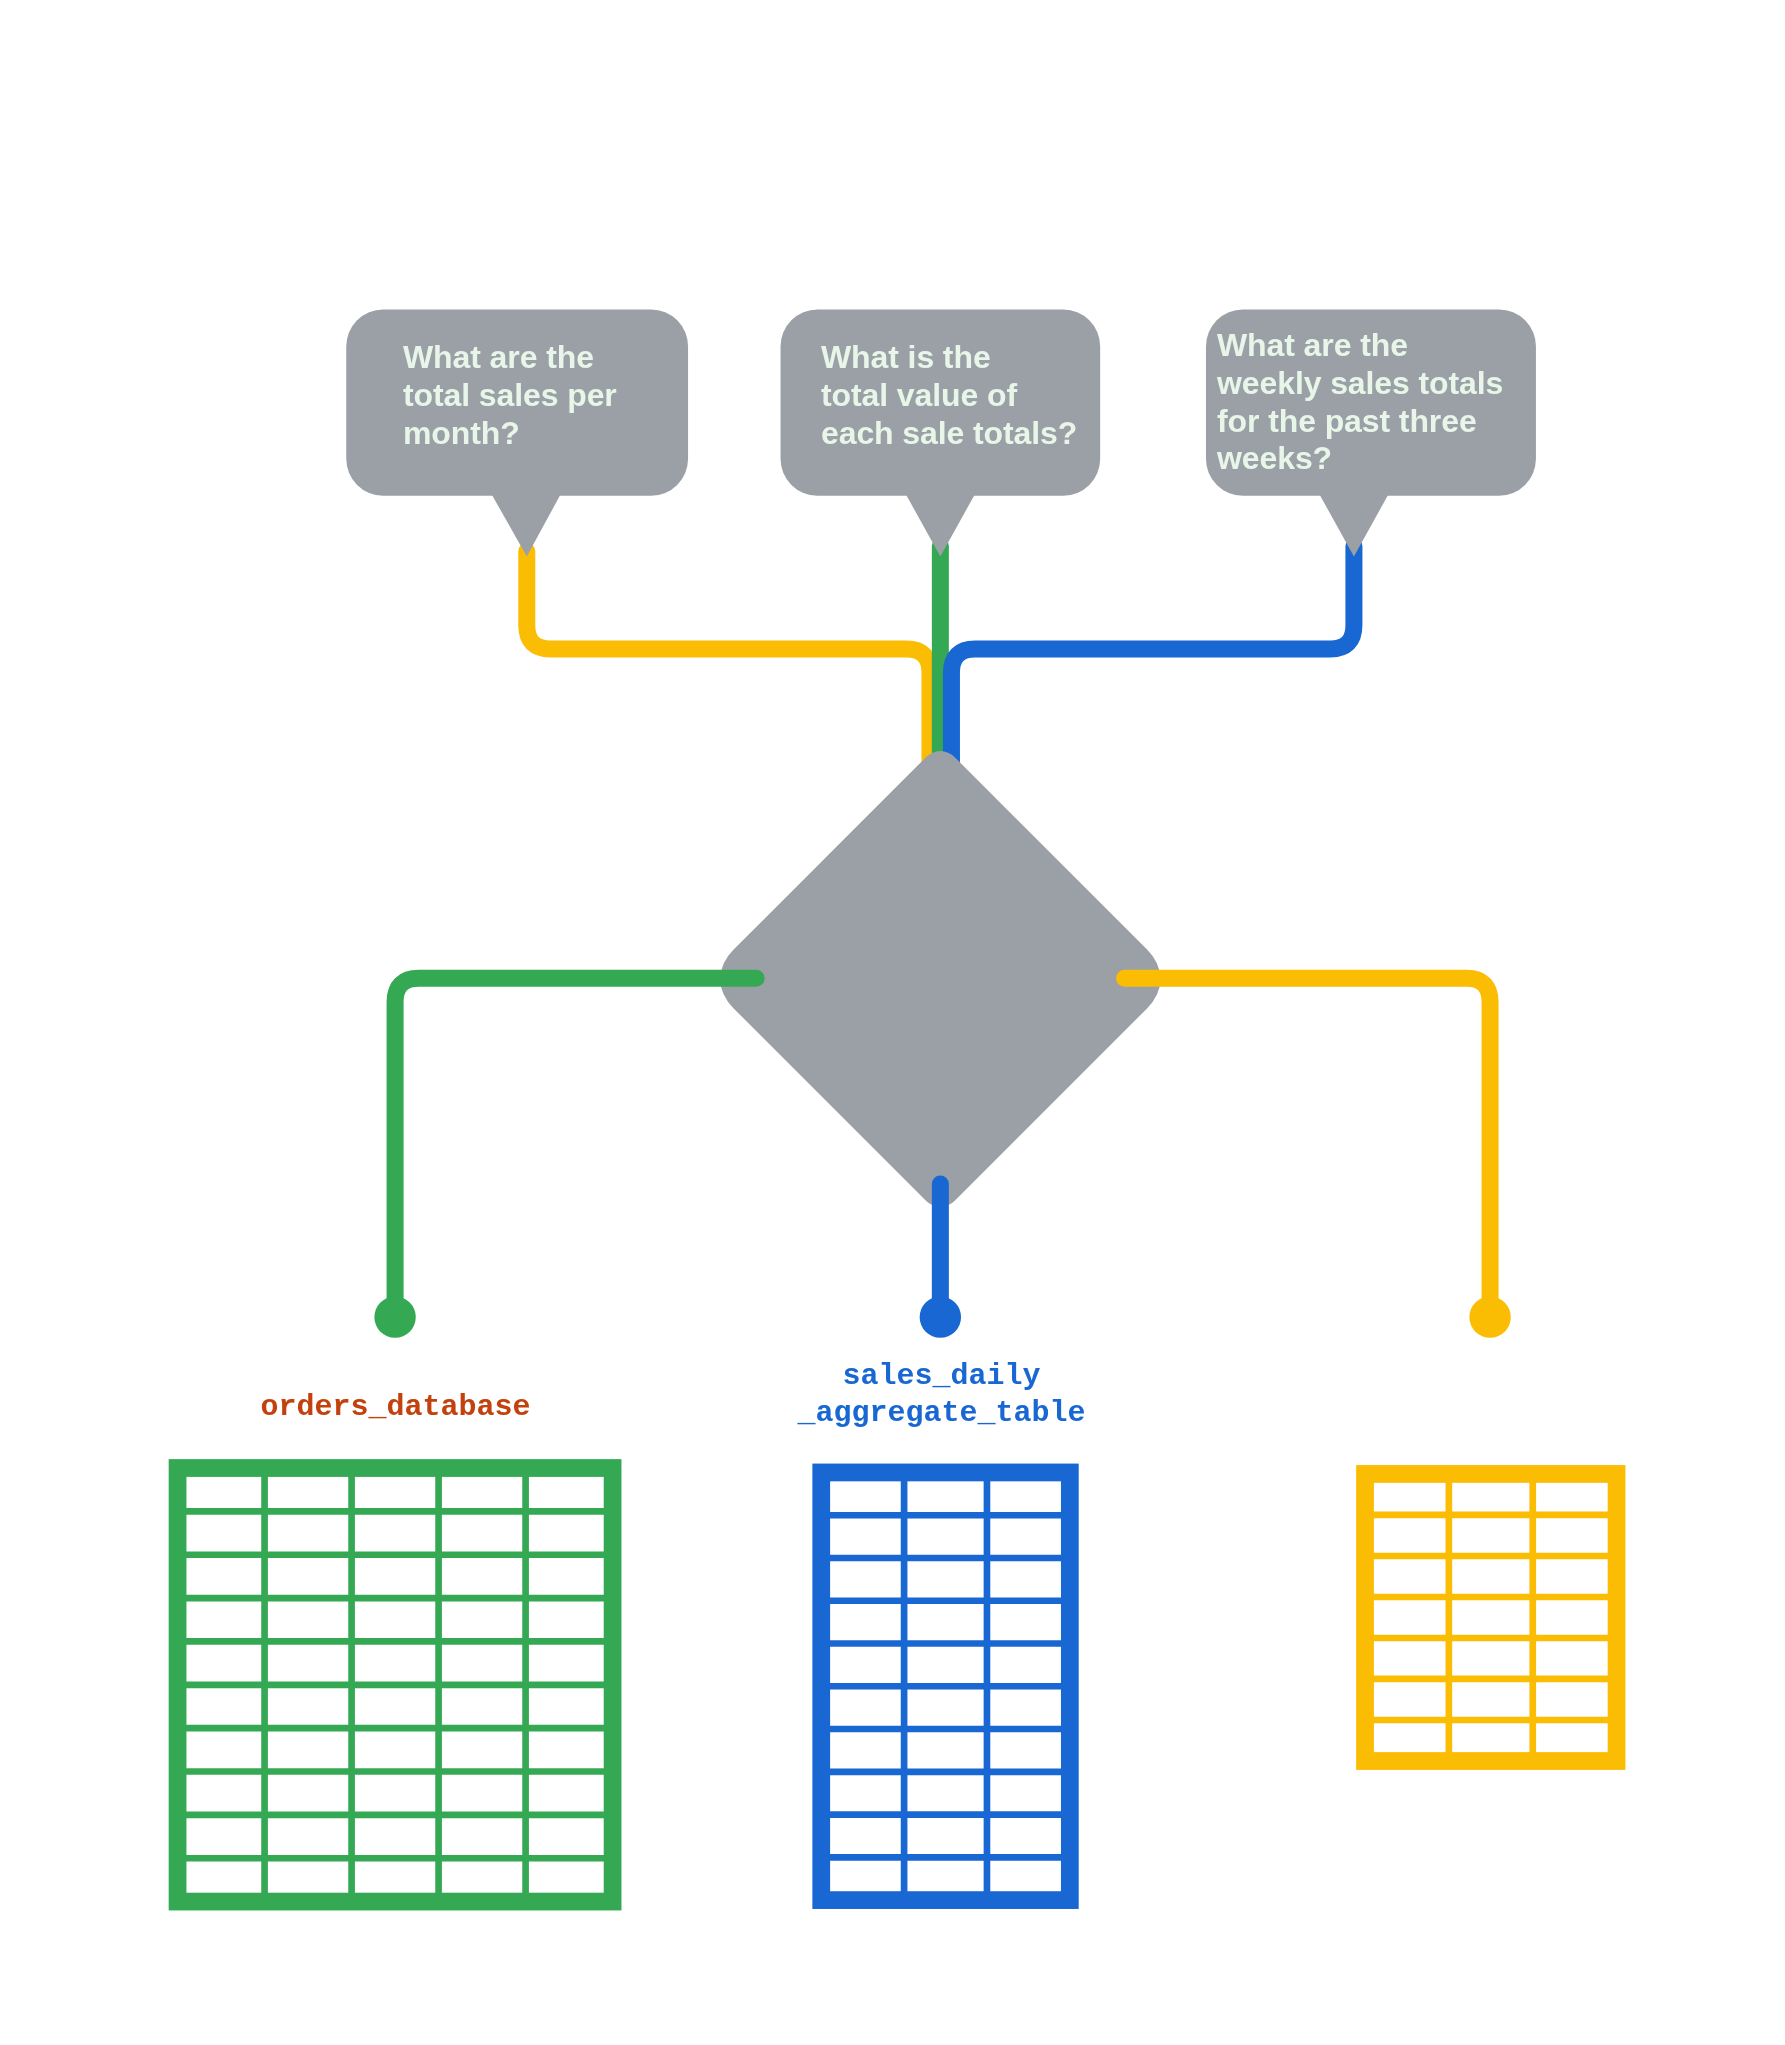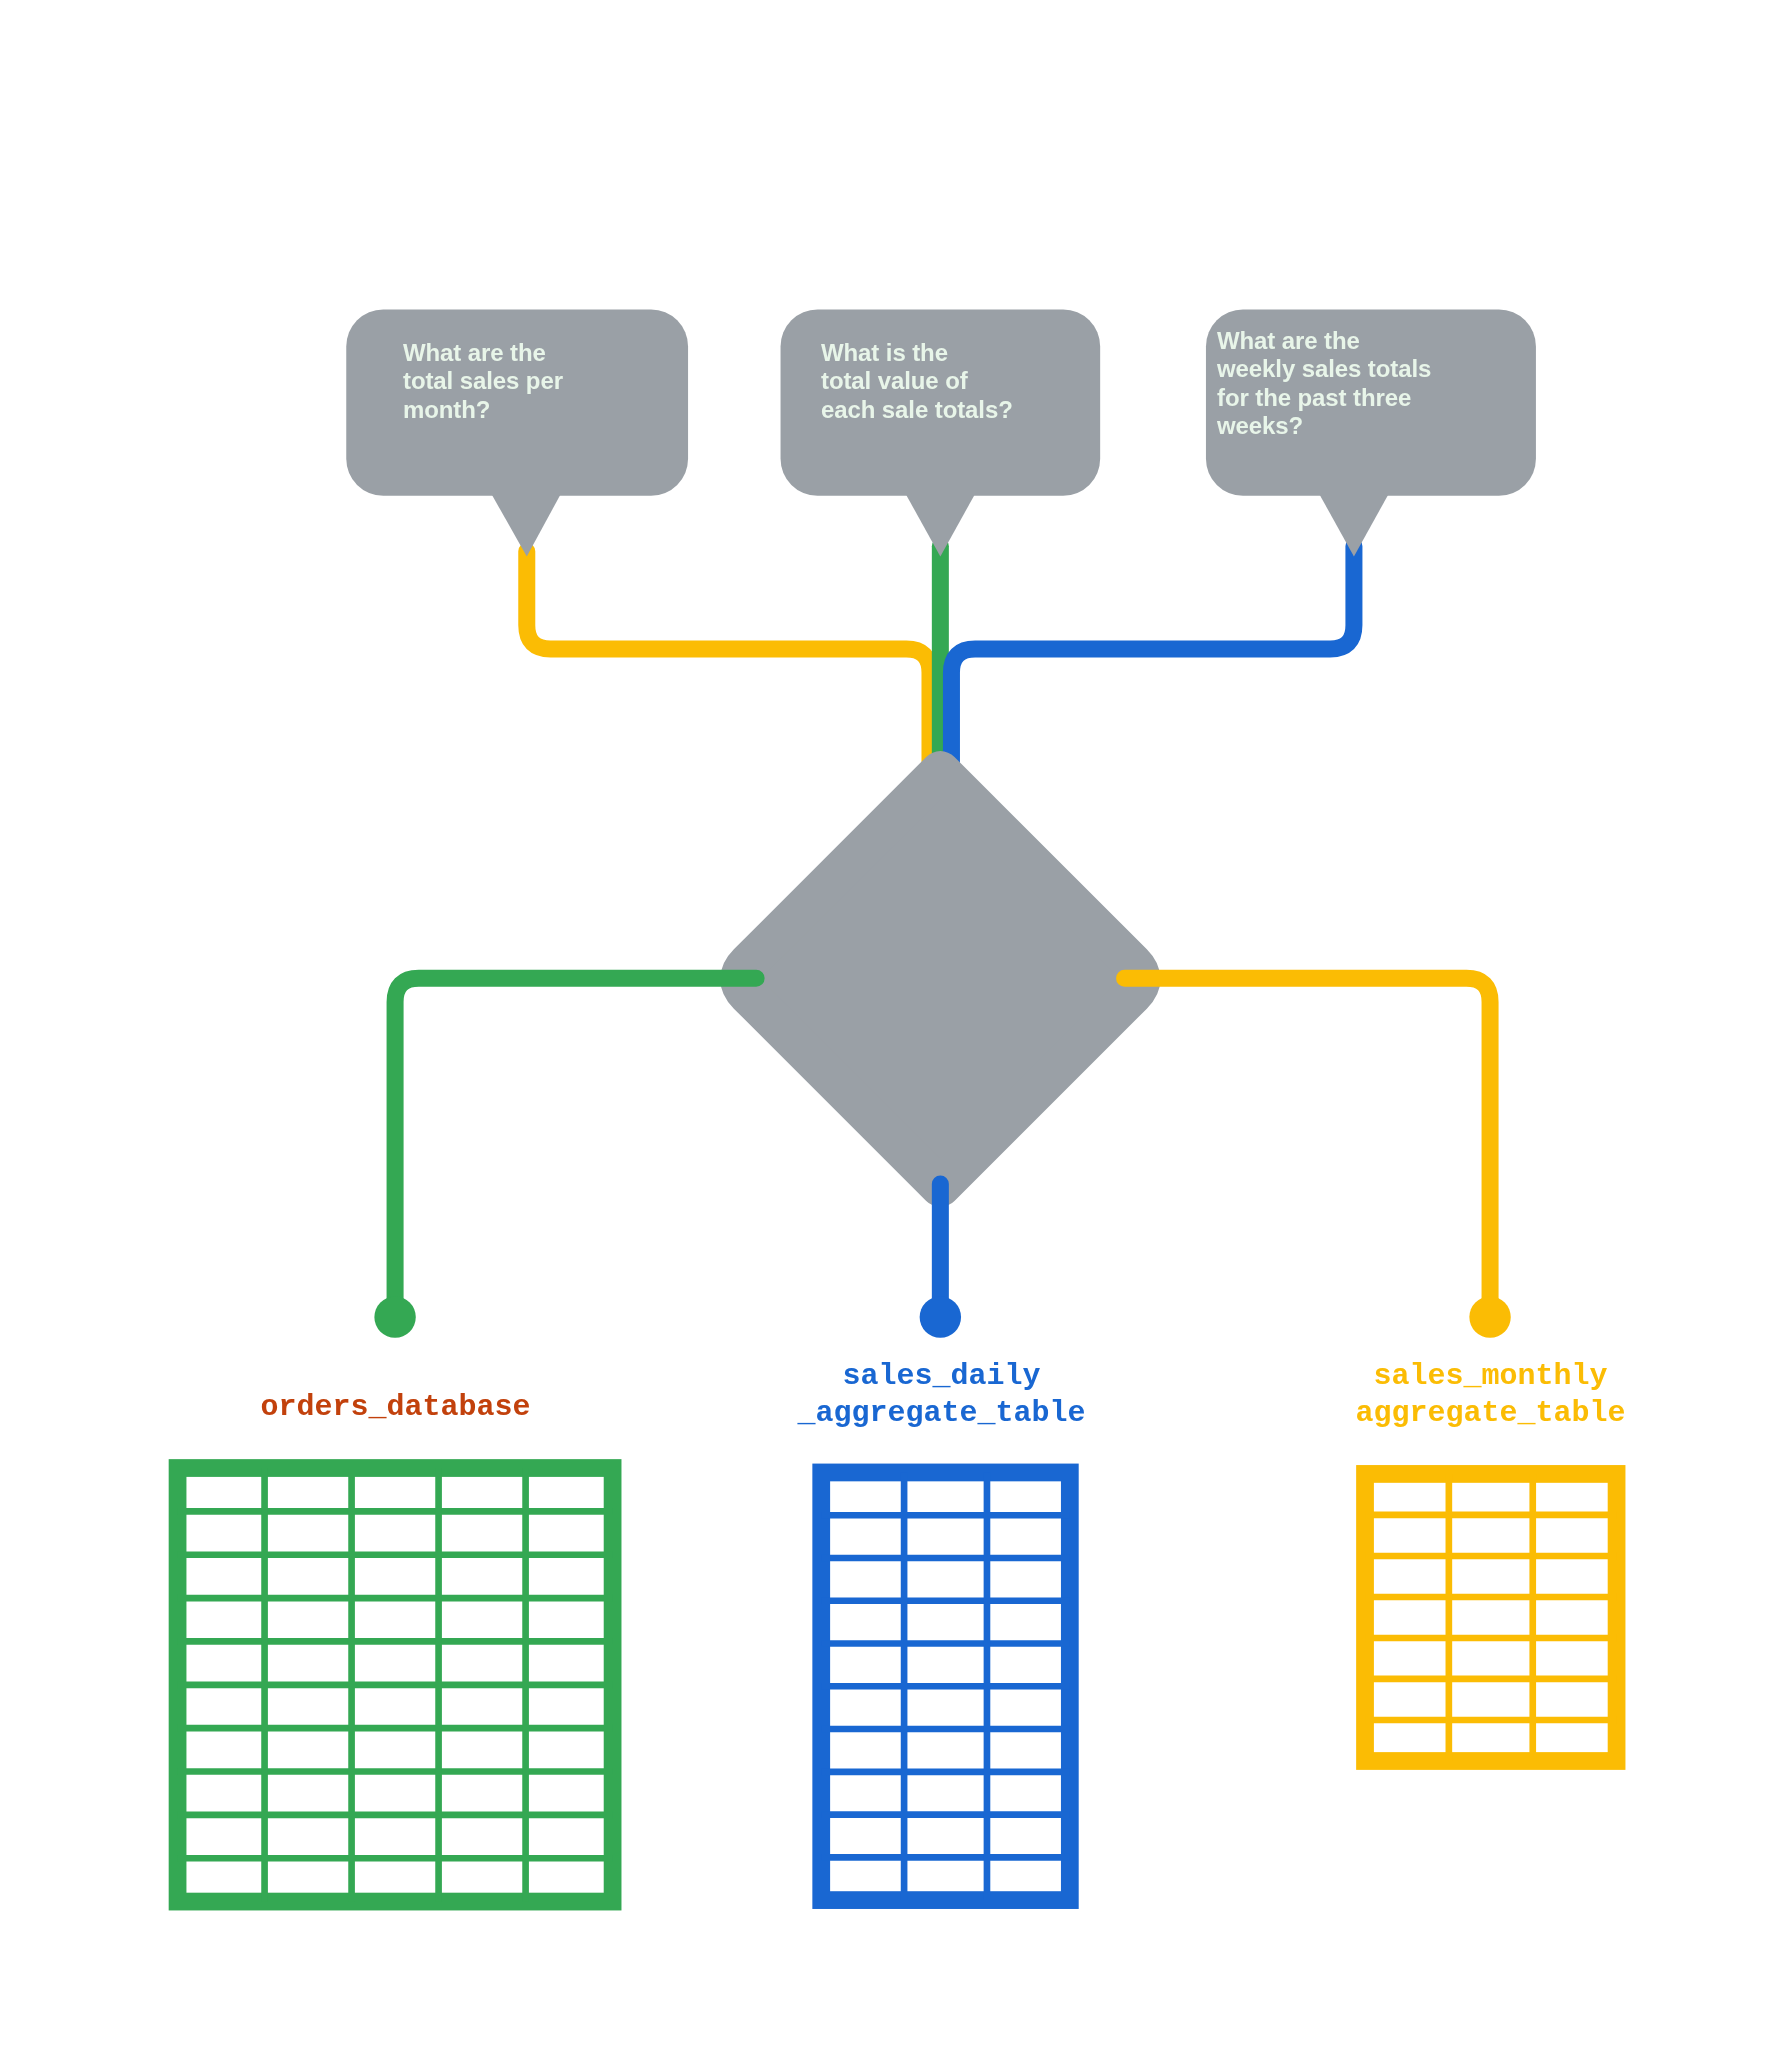--- a/index.html
+++ b/index.html
@@ -27,7 +27,7 @@
     color: #E8F5E9;
     font-family: "Liberation Sans", sans-serif;
     font-weight: bold;
-    font-size: 24px;
+    font-size: 32px;
     line-height: 1.18;
     white-space: pre-line;
     letter-spacing: -0.1px;

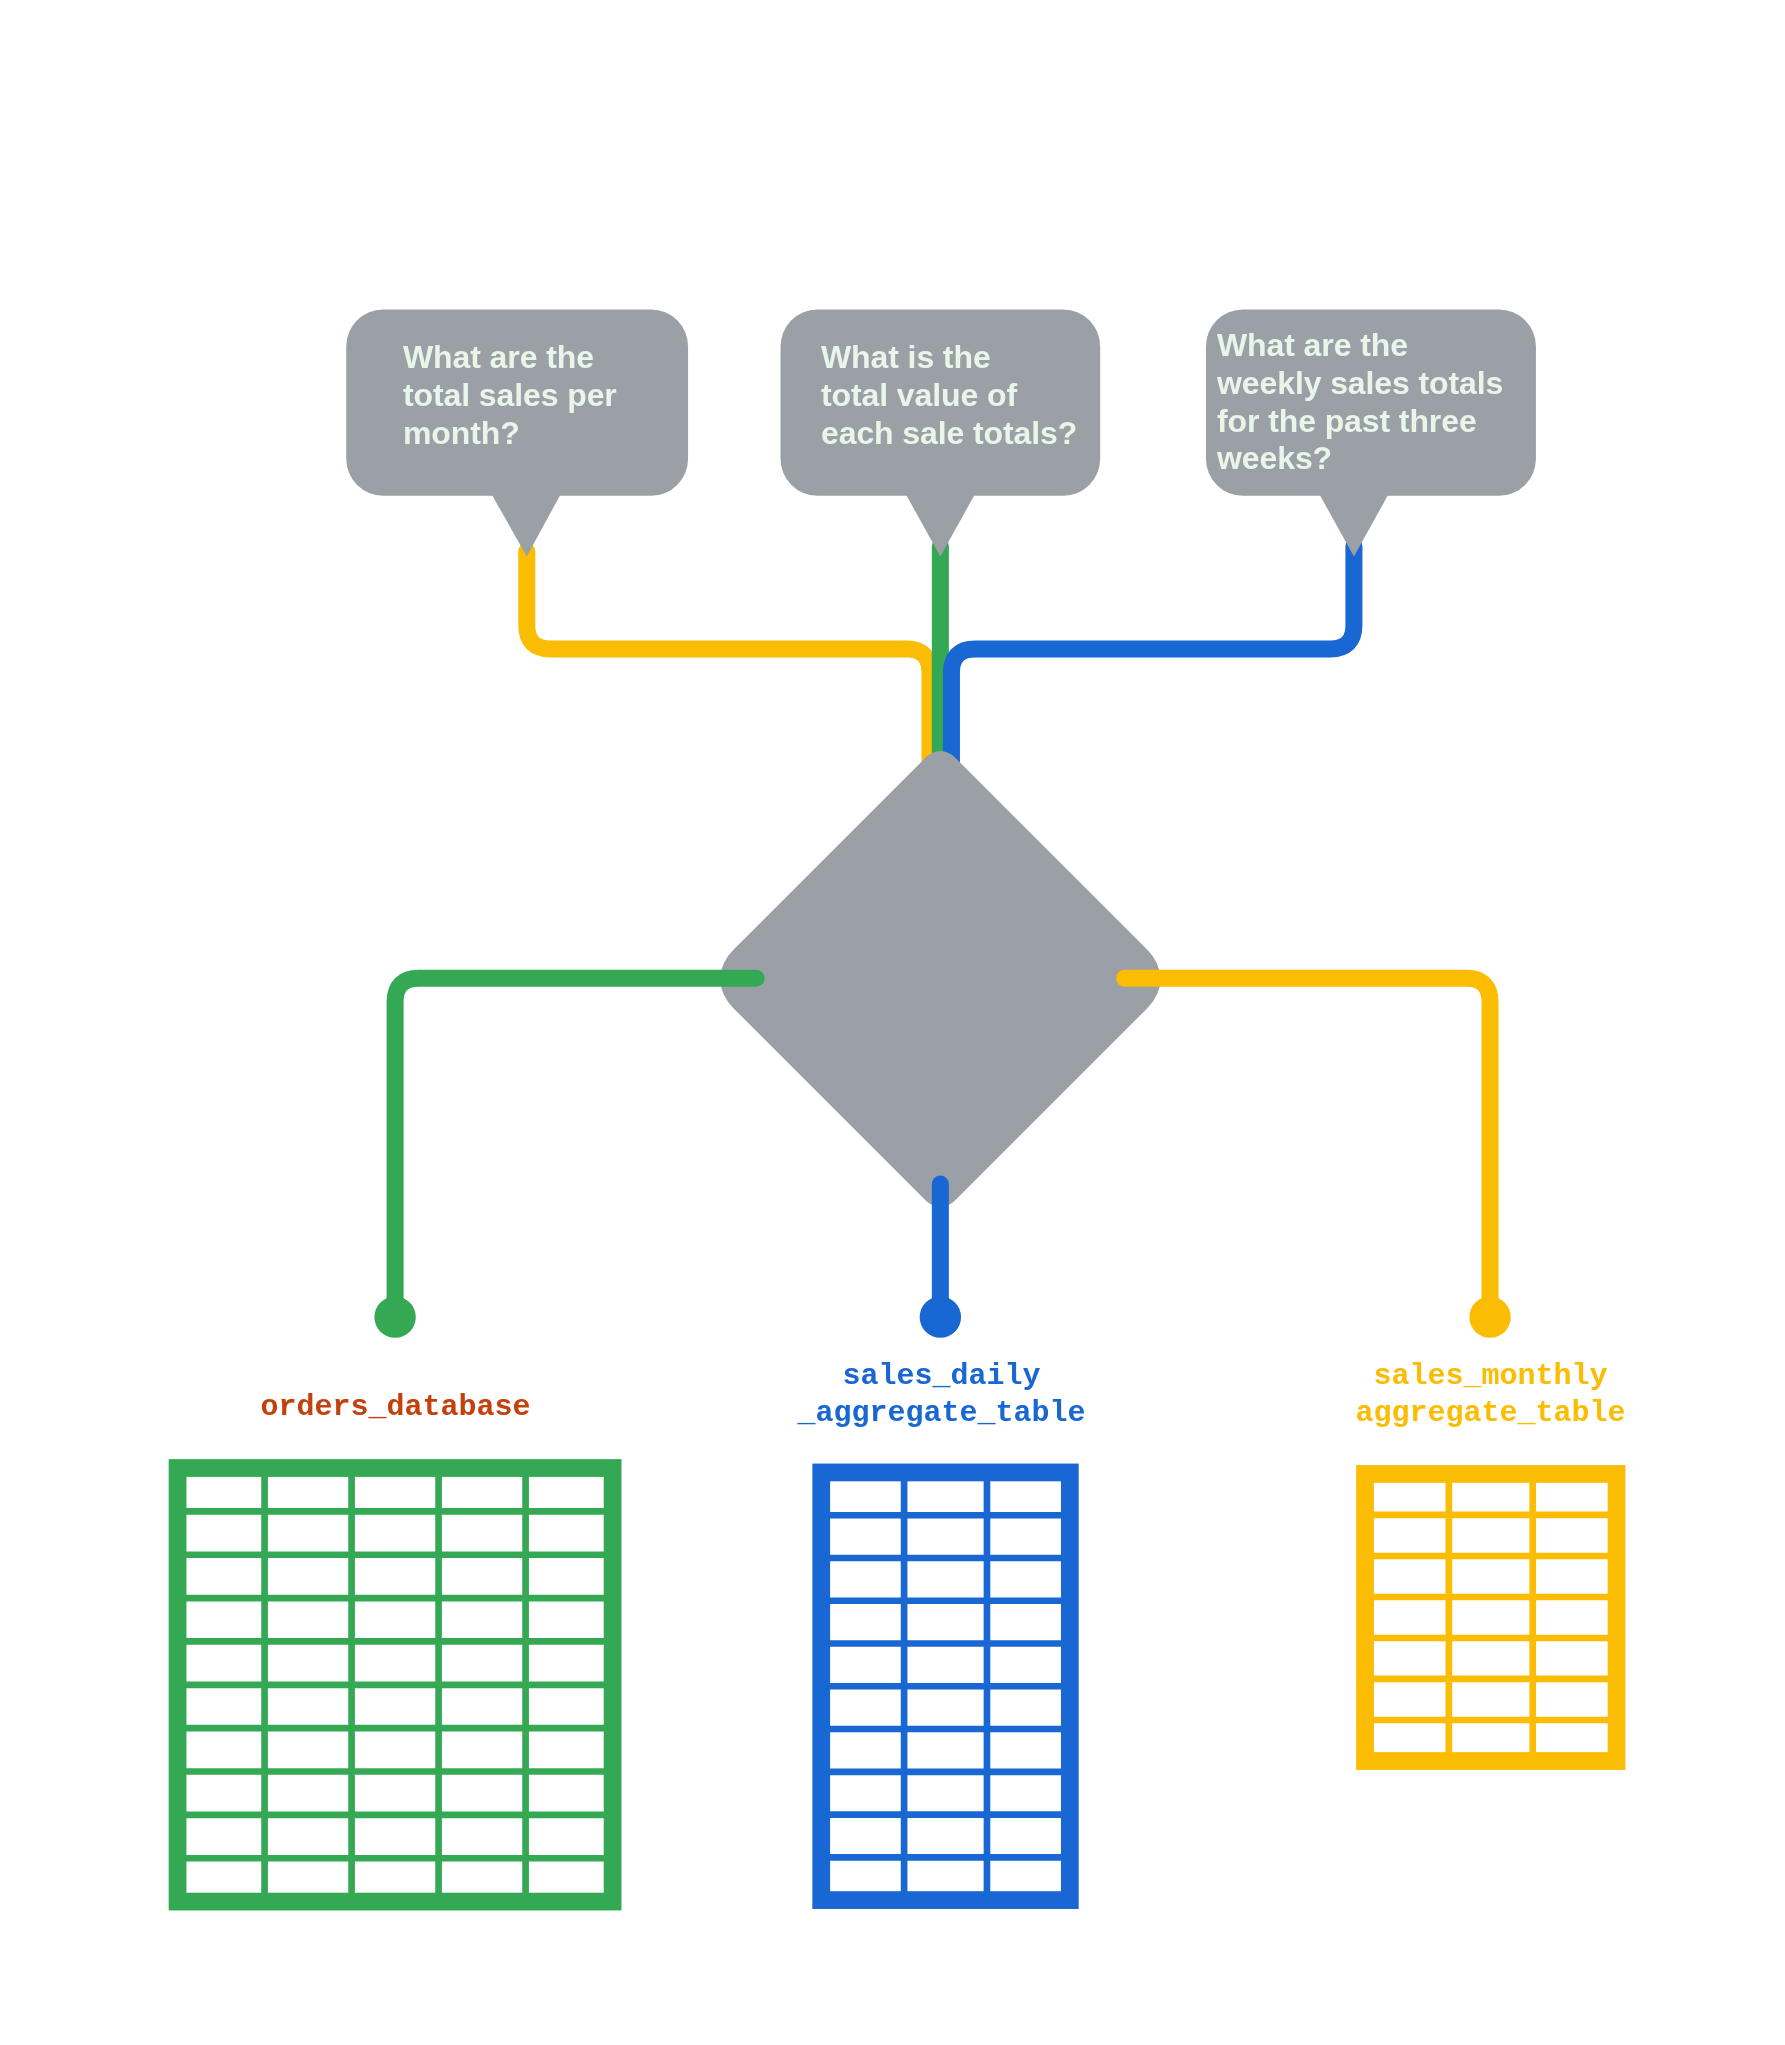--- a/index.html
+++ b/index.html
@@ -158,8 +158,6 @@
   <div class="table-label" style="left:712px; top:1358px; color:#1967D2;">sales_daily
 _aggregate_table</div>
 
-  <div class="table-label" style="left:1261px; top:1358px; color:#FBBC04;">sales_monthly
-aggregate_table</div>
 
 </div>
 

